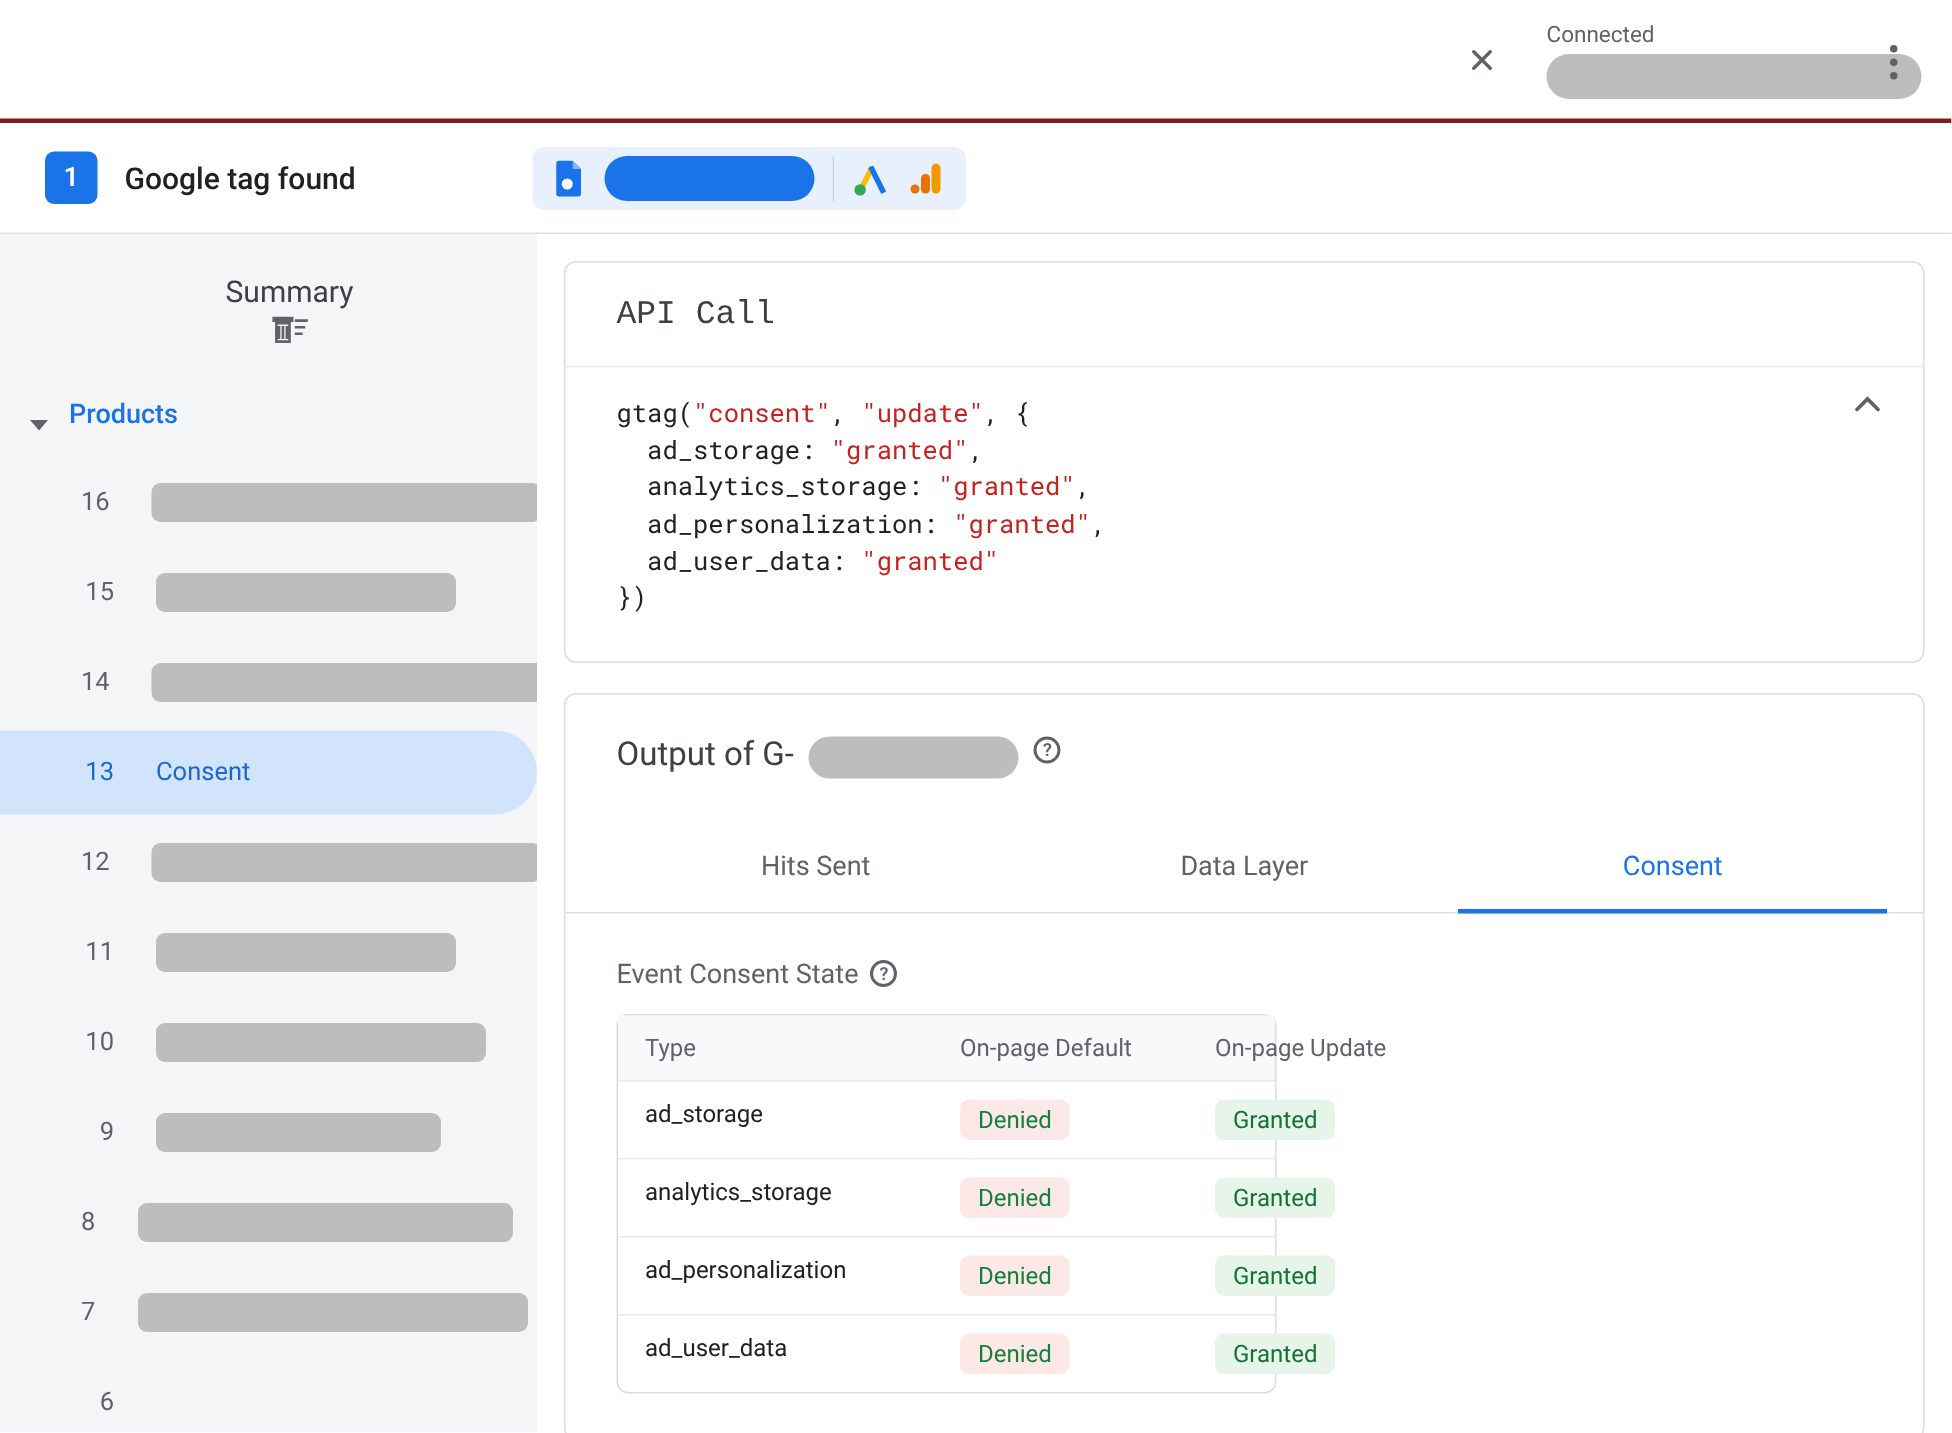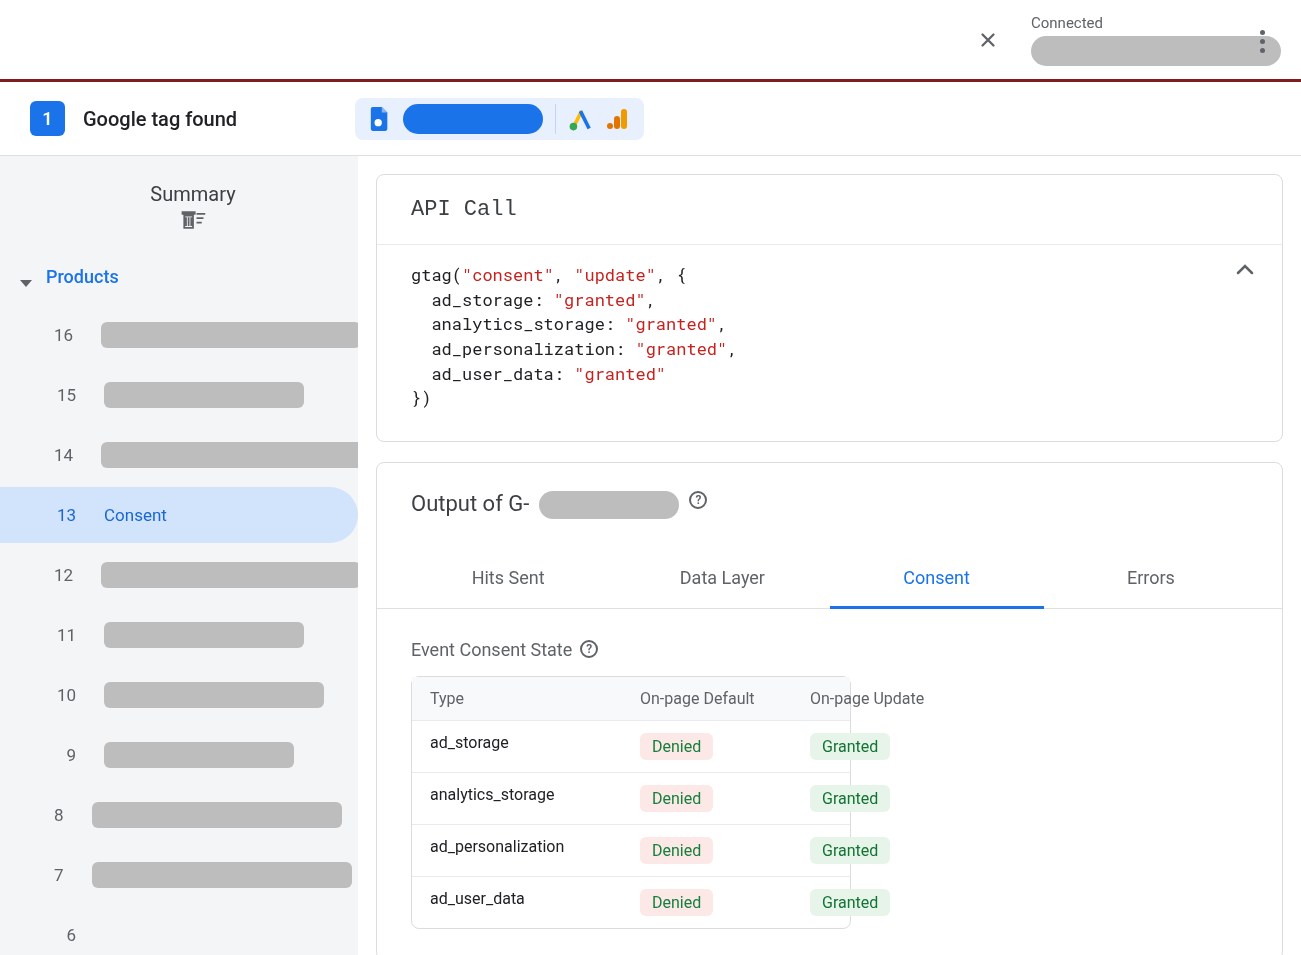--- a/index.html
+++ b/index.html
@@ -407,7 +407,6 @@
         <div class="tab">Hits Sent</div>
         <div class="tab">Data Layer</div>
         <div class="tab active">Consent</div>
-        <div class="tab">Errors</div>
       </div>
 
       <div class="subhdr">

